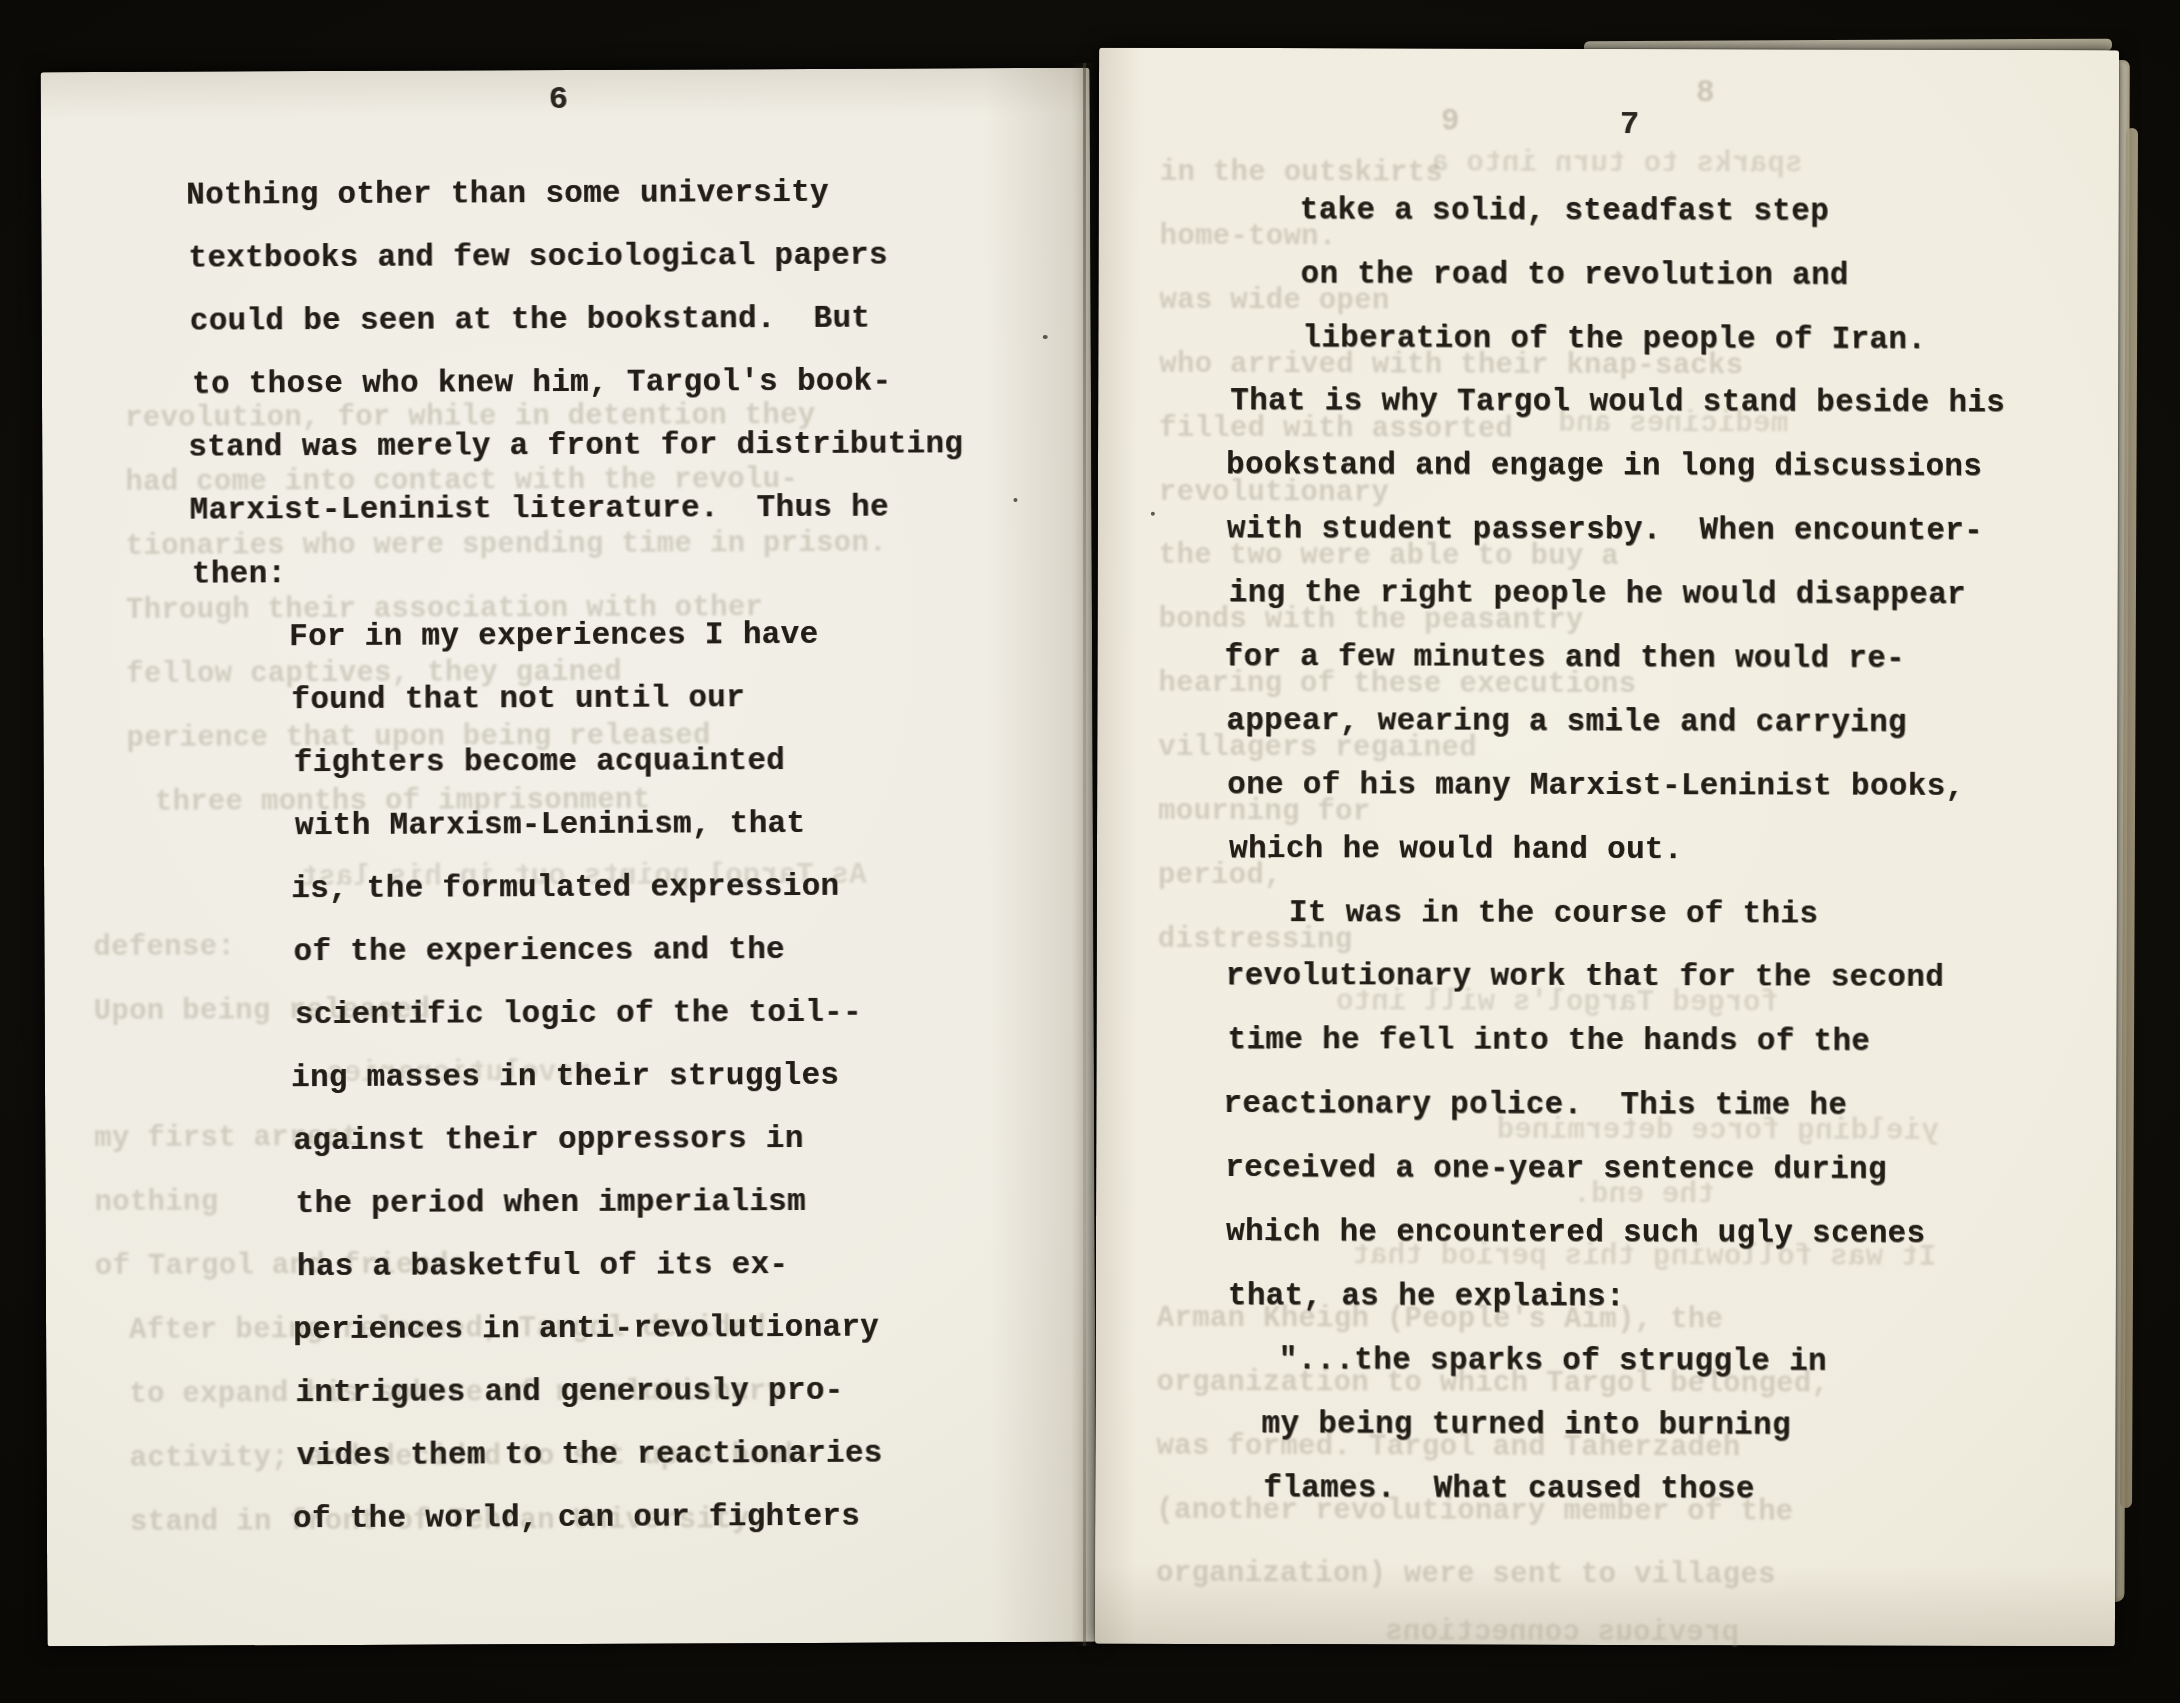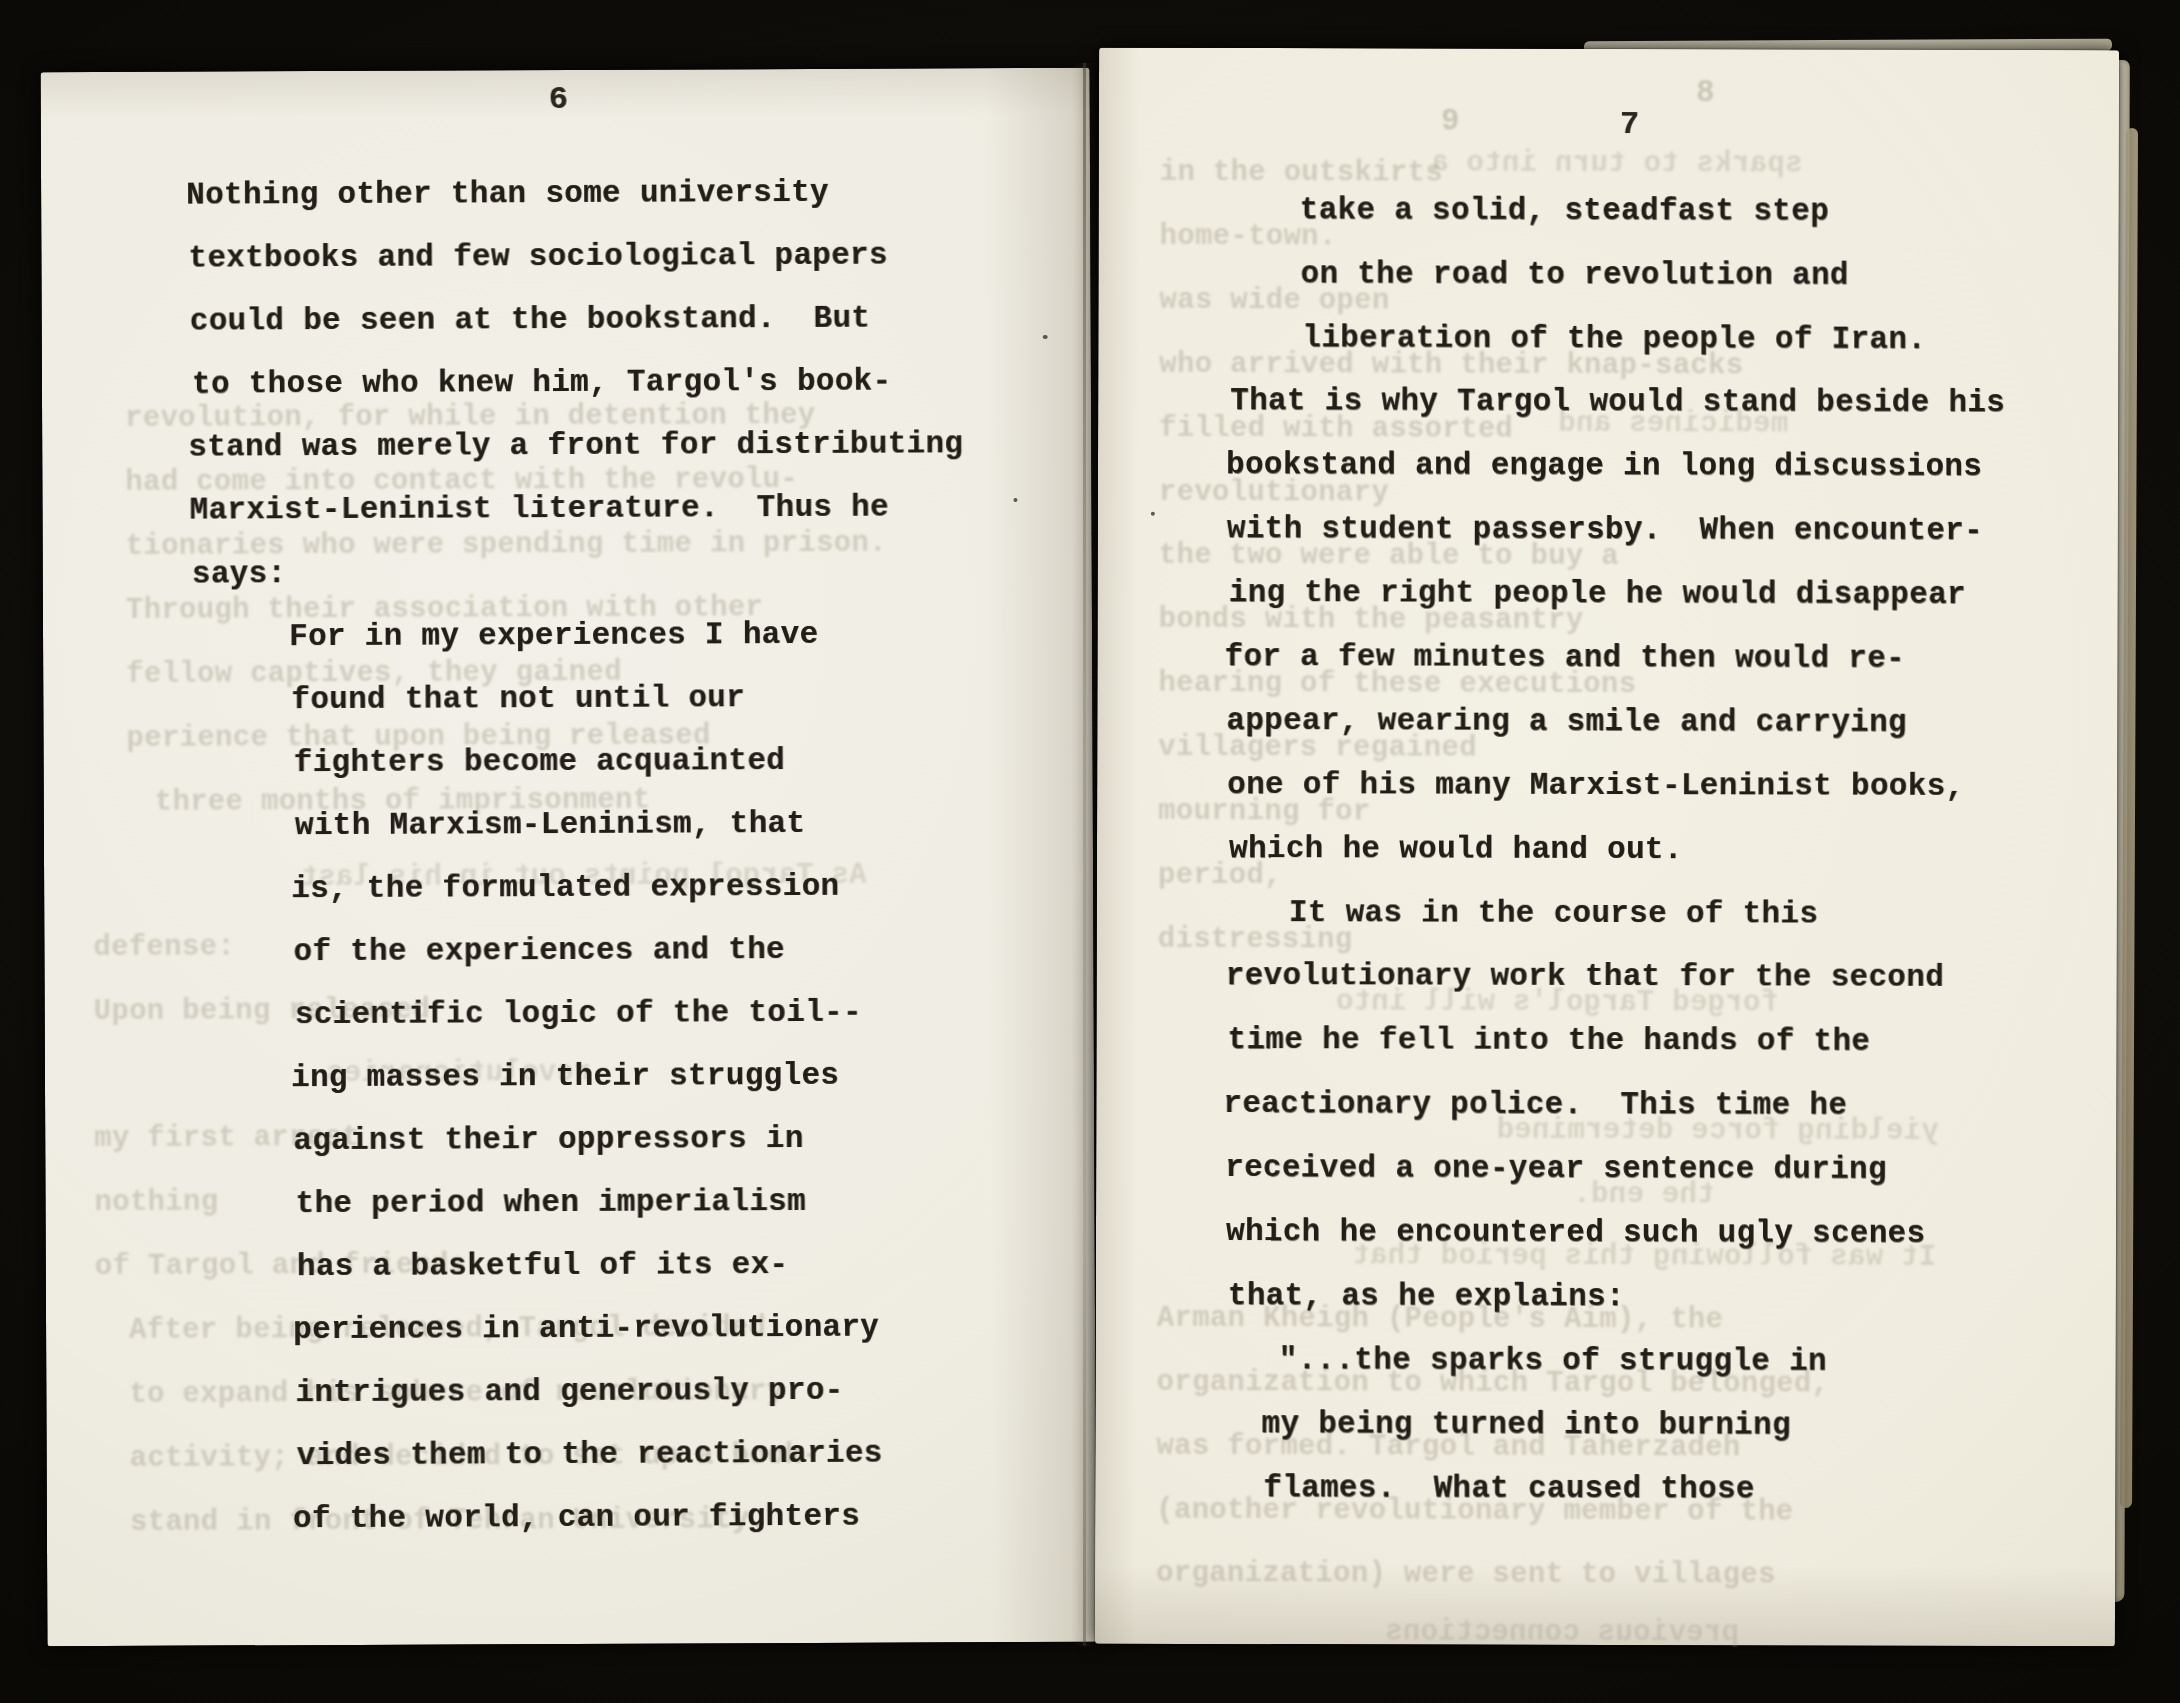--- a/index.html
+++ b/index.html
@@ -103,7 +103,7 @@
         <div class="tline" style="left: 150px; top: 296px;">to those who knew him, Targol's book-</div>
         <div class="tline" style="left: 146px; top: 359px;">stand was merely a front for distributing</div>
         <div class="tline" style="left: 147px; top: 422px;">Marxist-Leninist literature.  Thus he</div>
-        <div class="tline" style="left: 149px; top: 486px;">says:</div>
+        <div class="tline" style="left: 149px; top: 486px;">then:</div>
         <div class="tline" style="left: 246px; top: 549px;">For in my experiences I have</div>
         <div class="tline" style="left: 248px; top: 612px;">found that not until our</div>
         <div class="tline" style="left: 250px; top: 675px;">fighters become acquainted</div>

